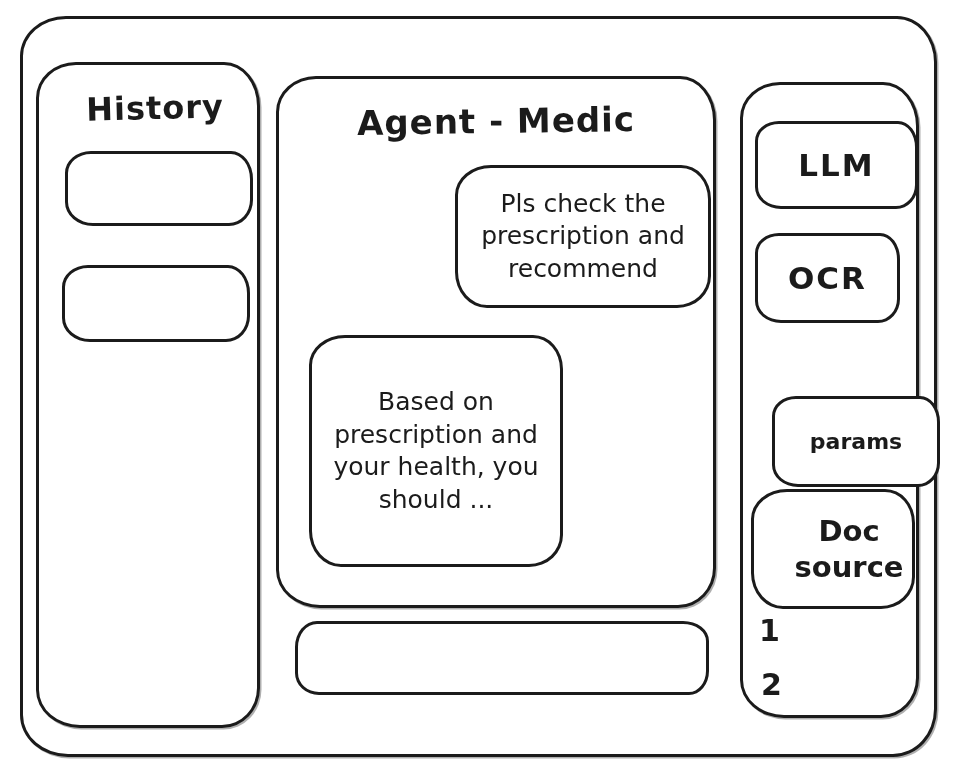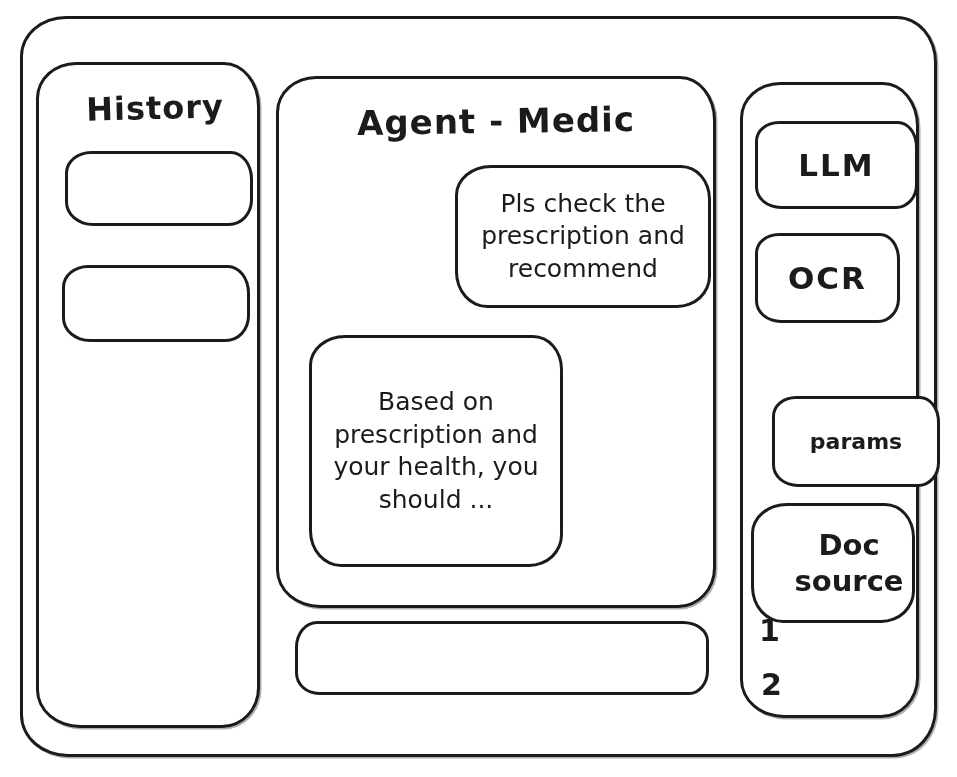--- a/index.html
+++ b/index.html
@@ -83,7 +83,7 @@
   .btn-llm{left:12px;top:36px;width:163px;height:88px;font-size:31px;letter-spacing:2px;}
   .btn-ocr{left:12px;top:148px;width:145px;height:90px;font-size:31px;letter-spacing:2px;}
   .btn-params{left:4px;top:311px;width:168px;height:91px;font-size:22px;margin-left:25px;}
-  .btn-doc{left:8px;top:418px;width:164px;height:120px;font-size:29px;padding-left:32px;}
+  .btn-doc{left:8px;top:404px;width:164px;height:120px;font-size:29px;padding-left:32px;}
   .doc-num{
     position:absolute;font-size:30px;font-weight:bold;
   }

